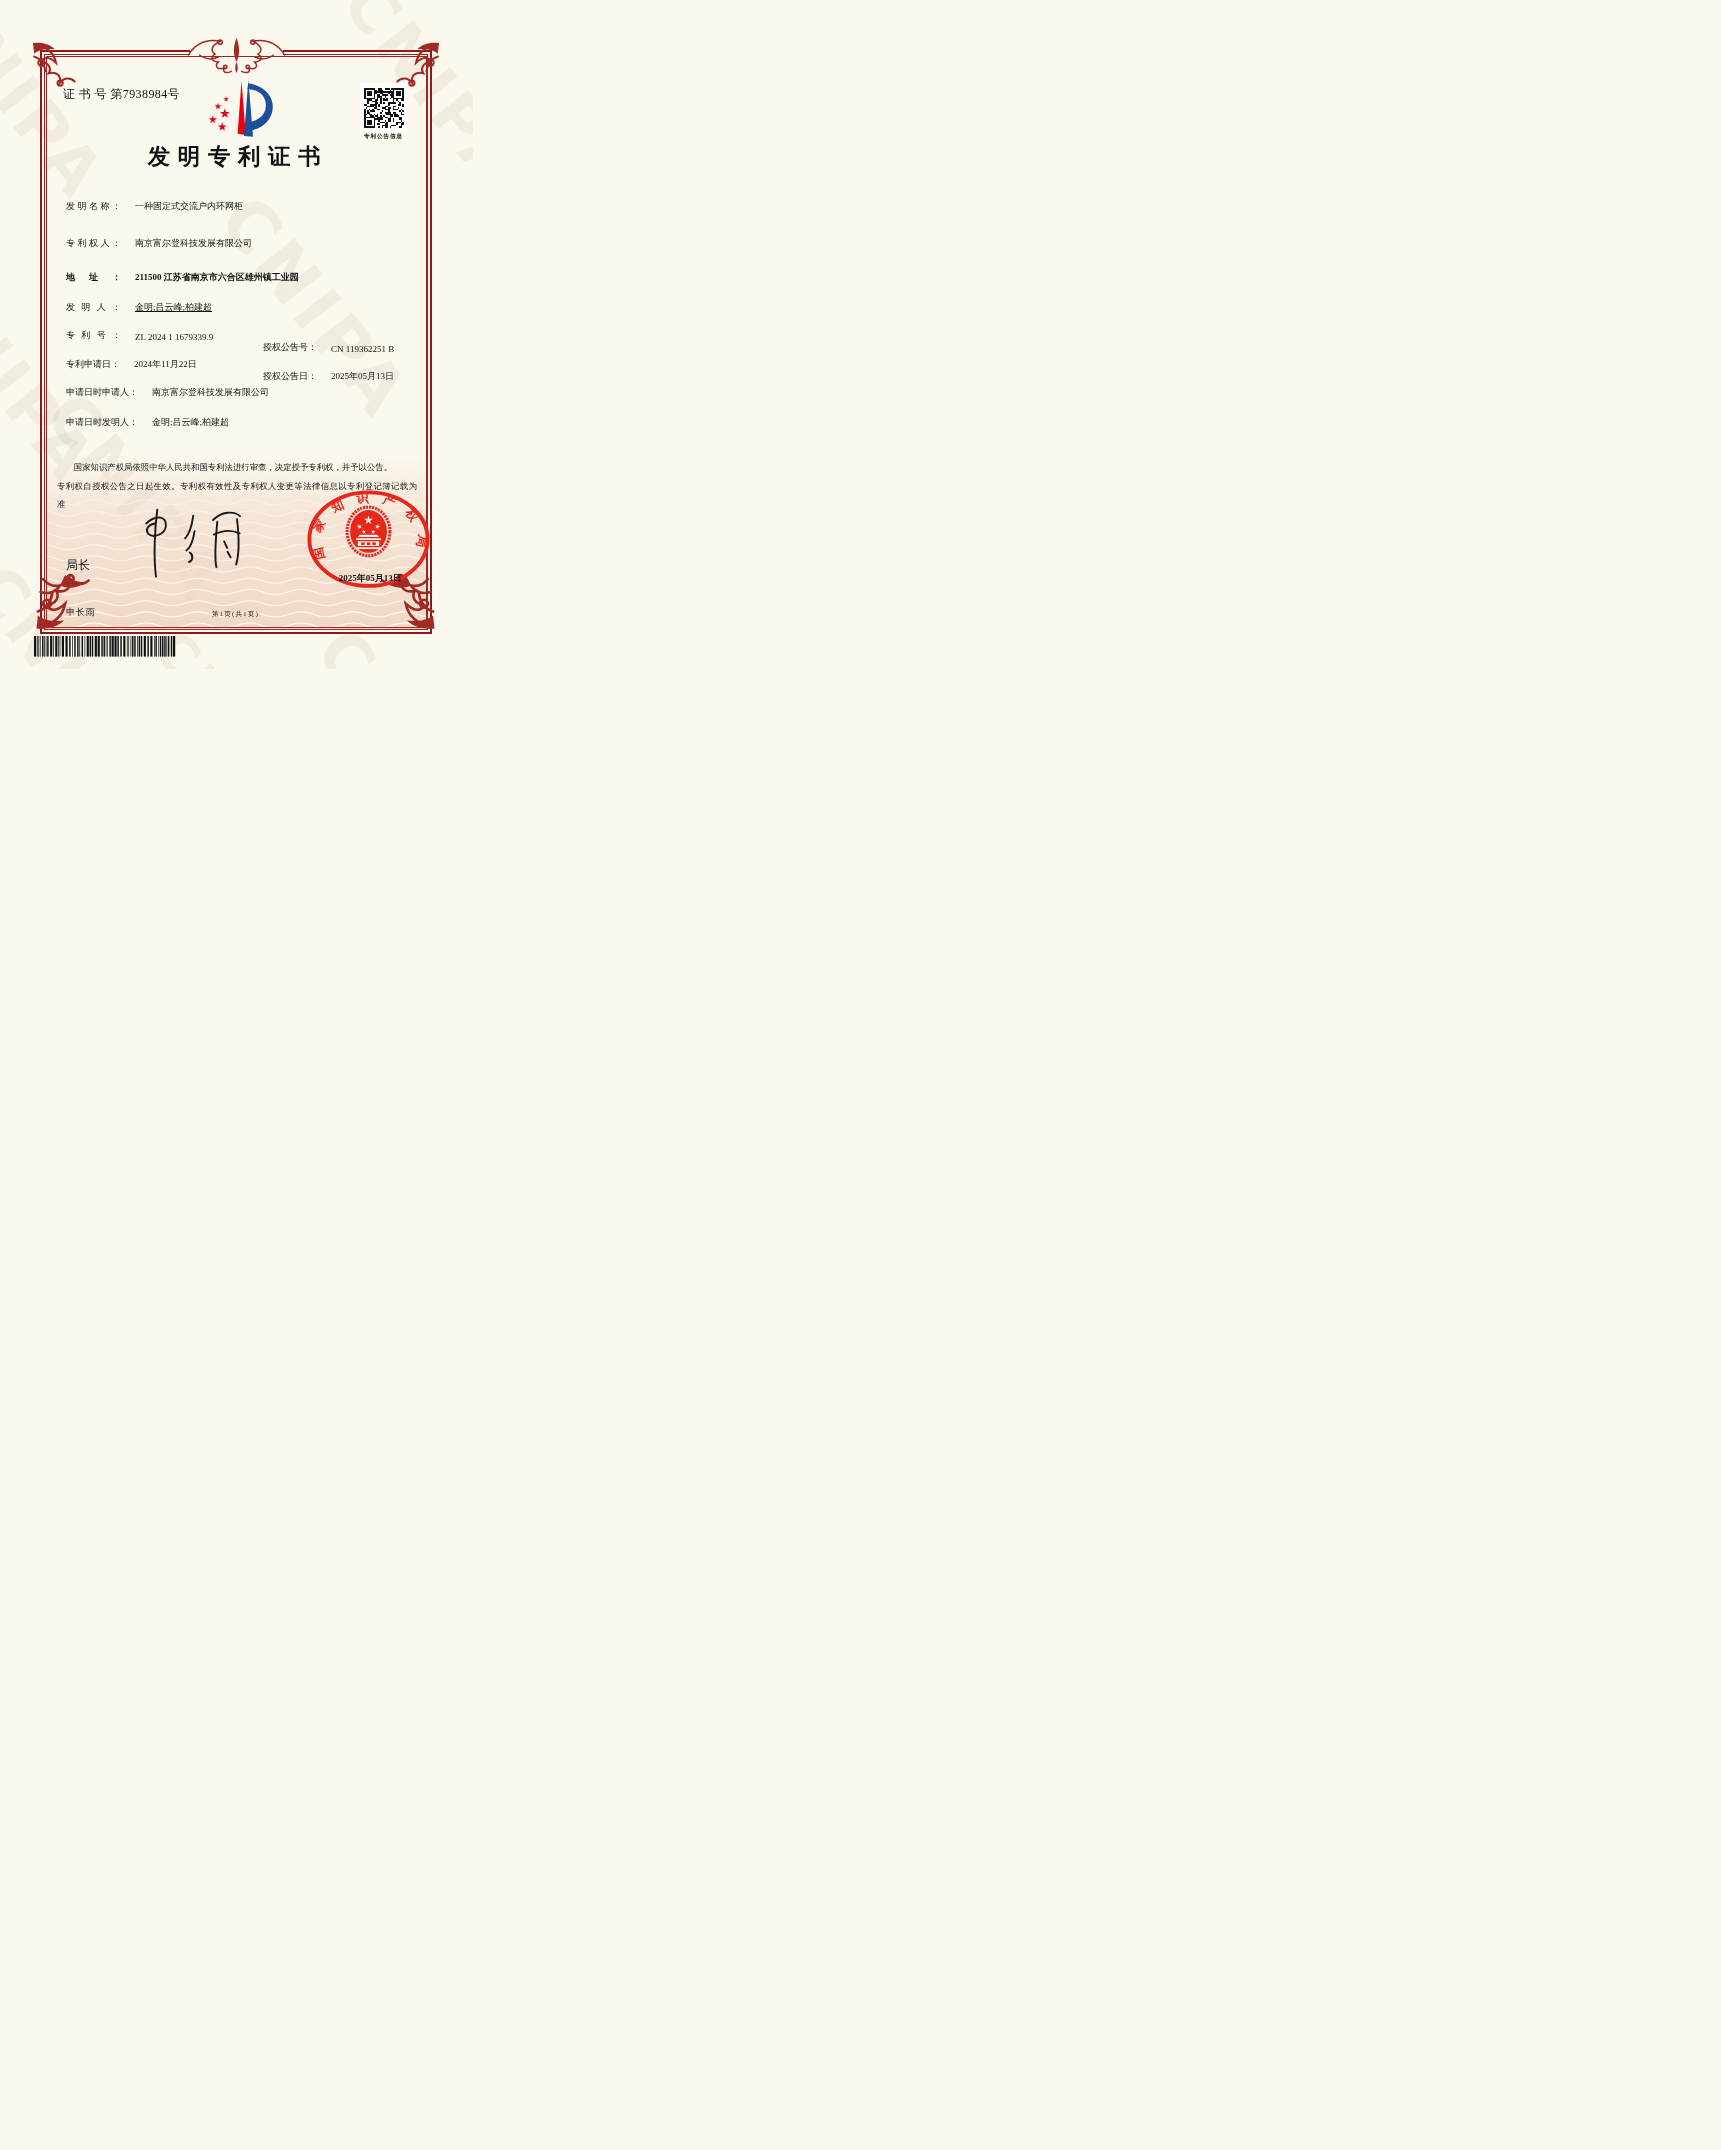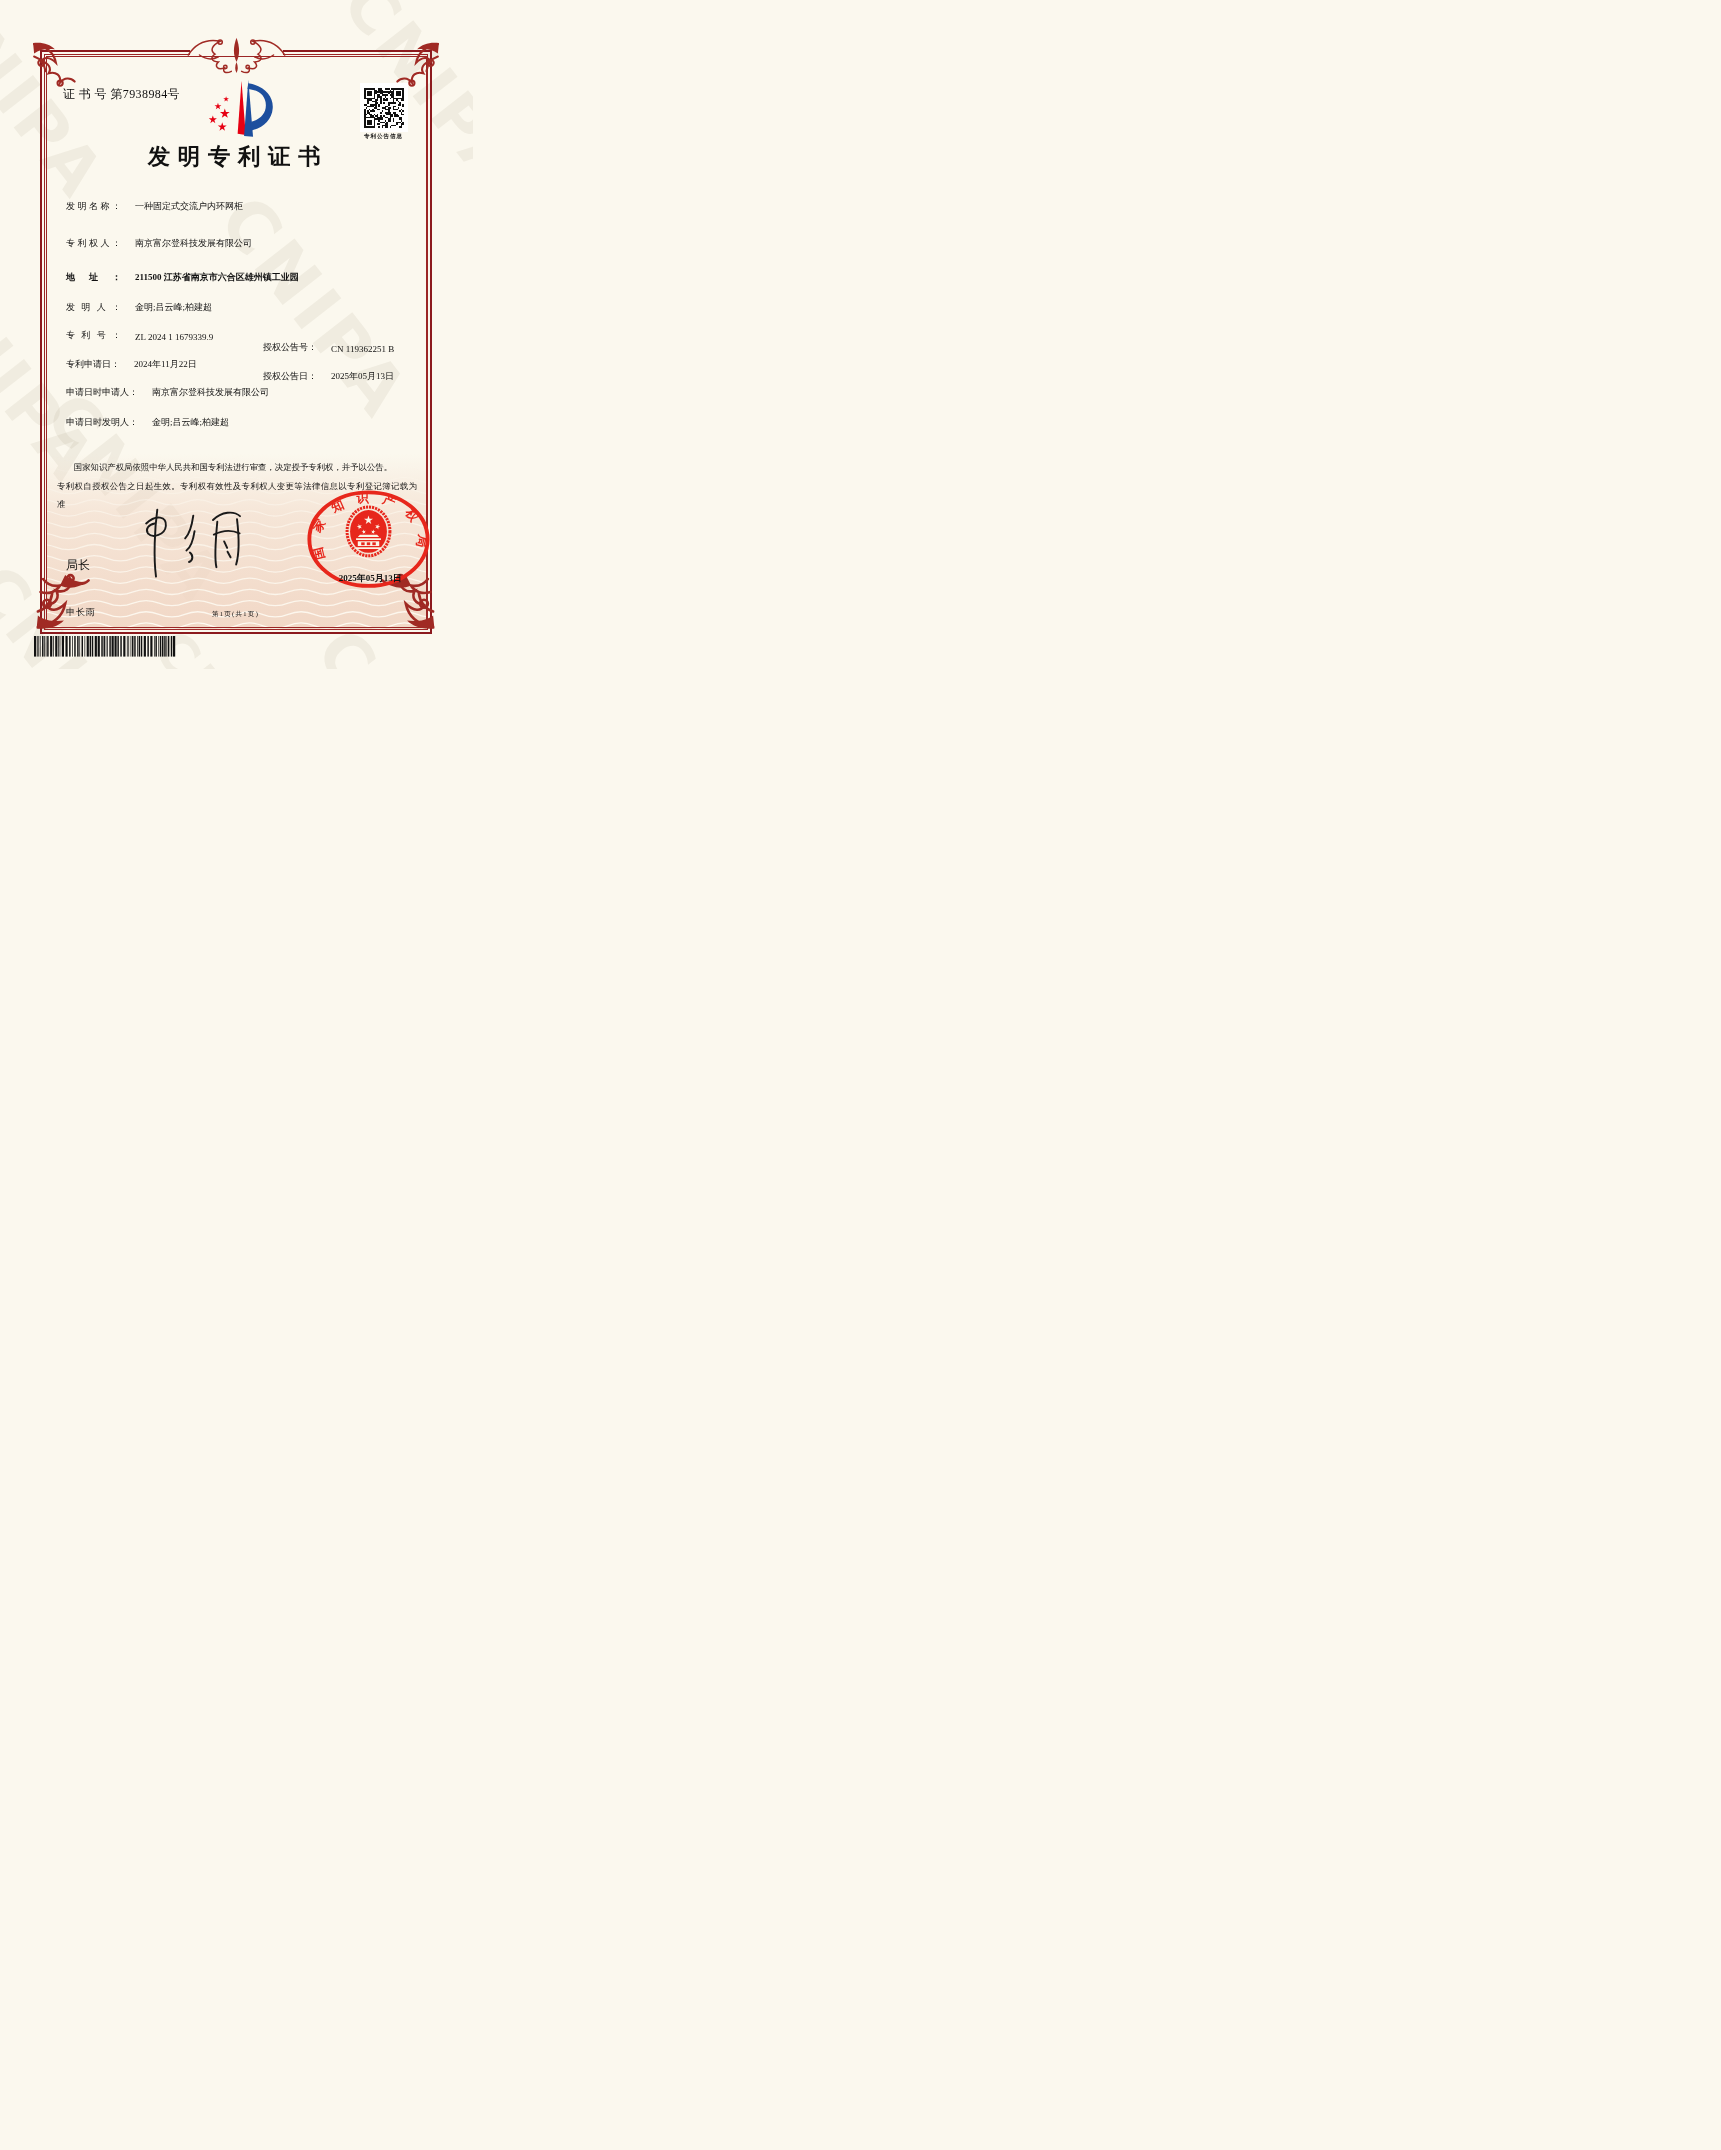--- a/index.html
+++ b/index.html
@@ -532,7 +532,7 @@
   <div class="row" style="top:271px;font-weight:bold;">
     <span class="jlabel">地址：</span><span class="val">211500 江苏省南京市六合区雄州镇工业园</span>
   </div>
-  <div class="row" style="top:301px;">
+  <div class="row" style="top:301px;text-decoration:underline;">
     <span class="jlabel">发明人：</span><span class="val">金明;吕云峰;柏建超</span>
   </div>
 

